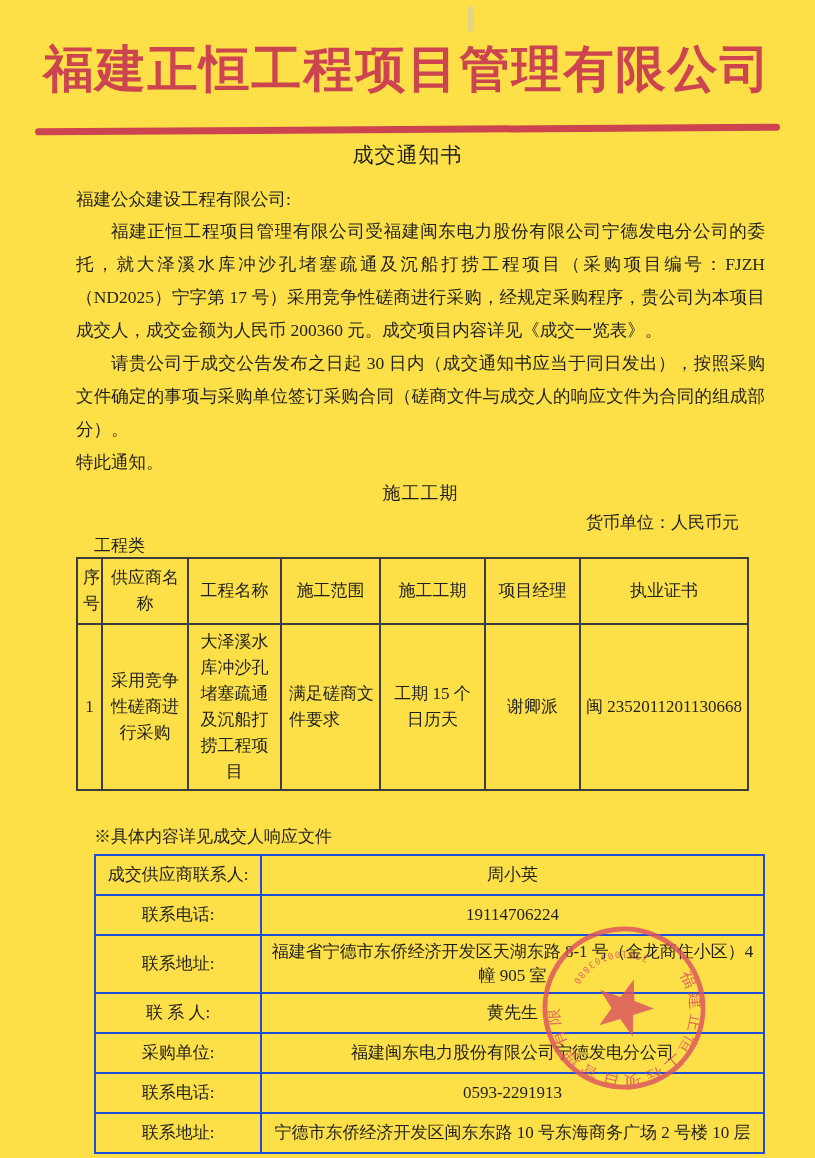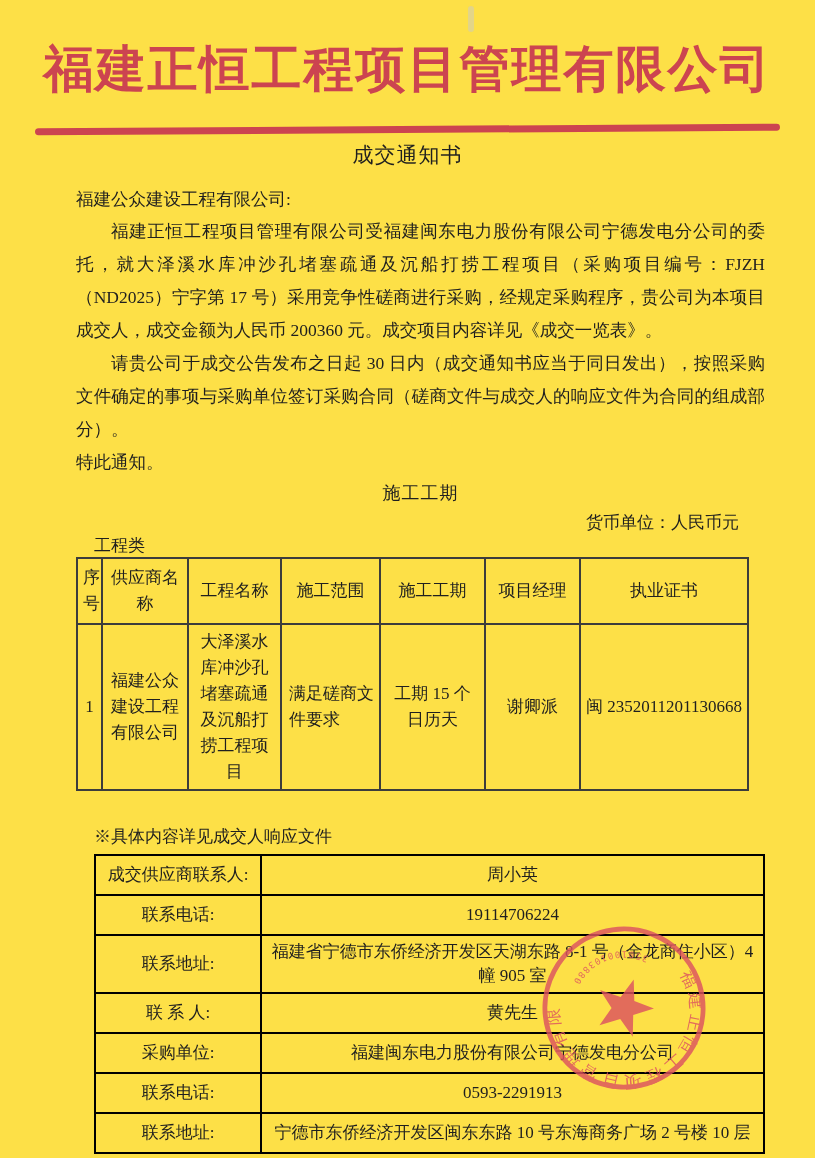--- a/index.html
+++ b/index.html
@@ -117,7 +117,7 @@
       <tbody>
         <tr>
           <td>1</td>
-          <td>福建公众建设工程有限公司</td>
+          <td>采用竞争性磋商进行采购</td>
           <td>大泽溪水库冲沙孔堵塞疏通及沉船打捞工程项目</td>
           <td class="range">满足磋商文件要求</td>
           <td>工期 15 个日历天</td>

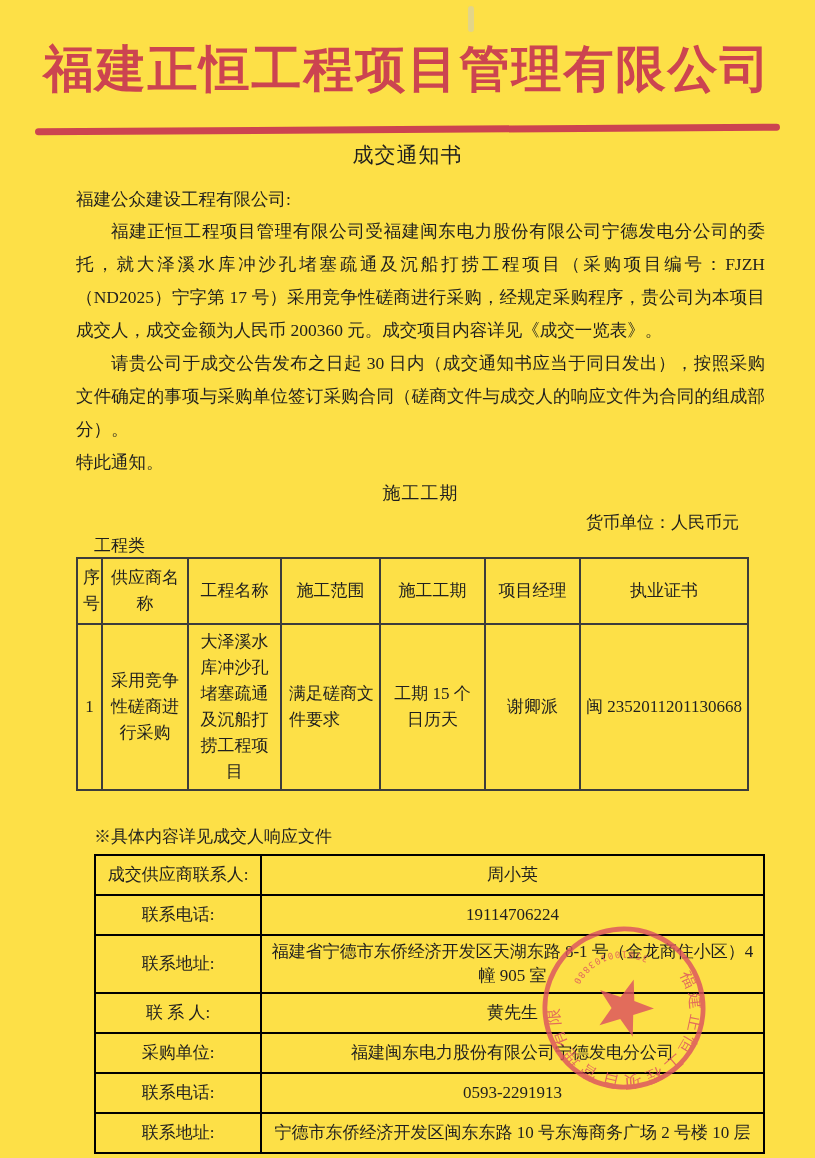--- a/index.html
+++ b/index.html
@@ -60,7 +60,7 @@
   .note{margin-top:34px;margin-left:18px;font-size:17px;}
   .contact{width:671px;margin-left:18px;margin-top:6px;}
   .contact td{
-    border:2px solid #000000;
+    border:2px solid #1d4ed8;
     font-size:17px;
     text-align:center;
     vertical-align:middle;

